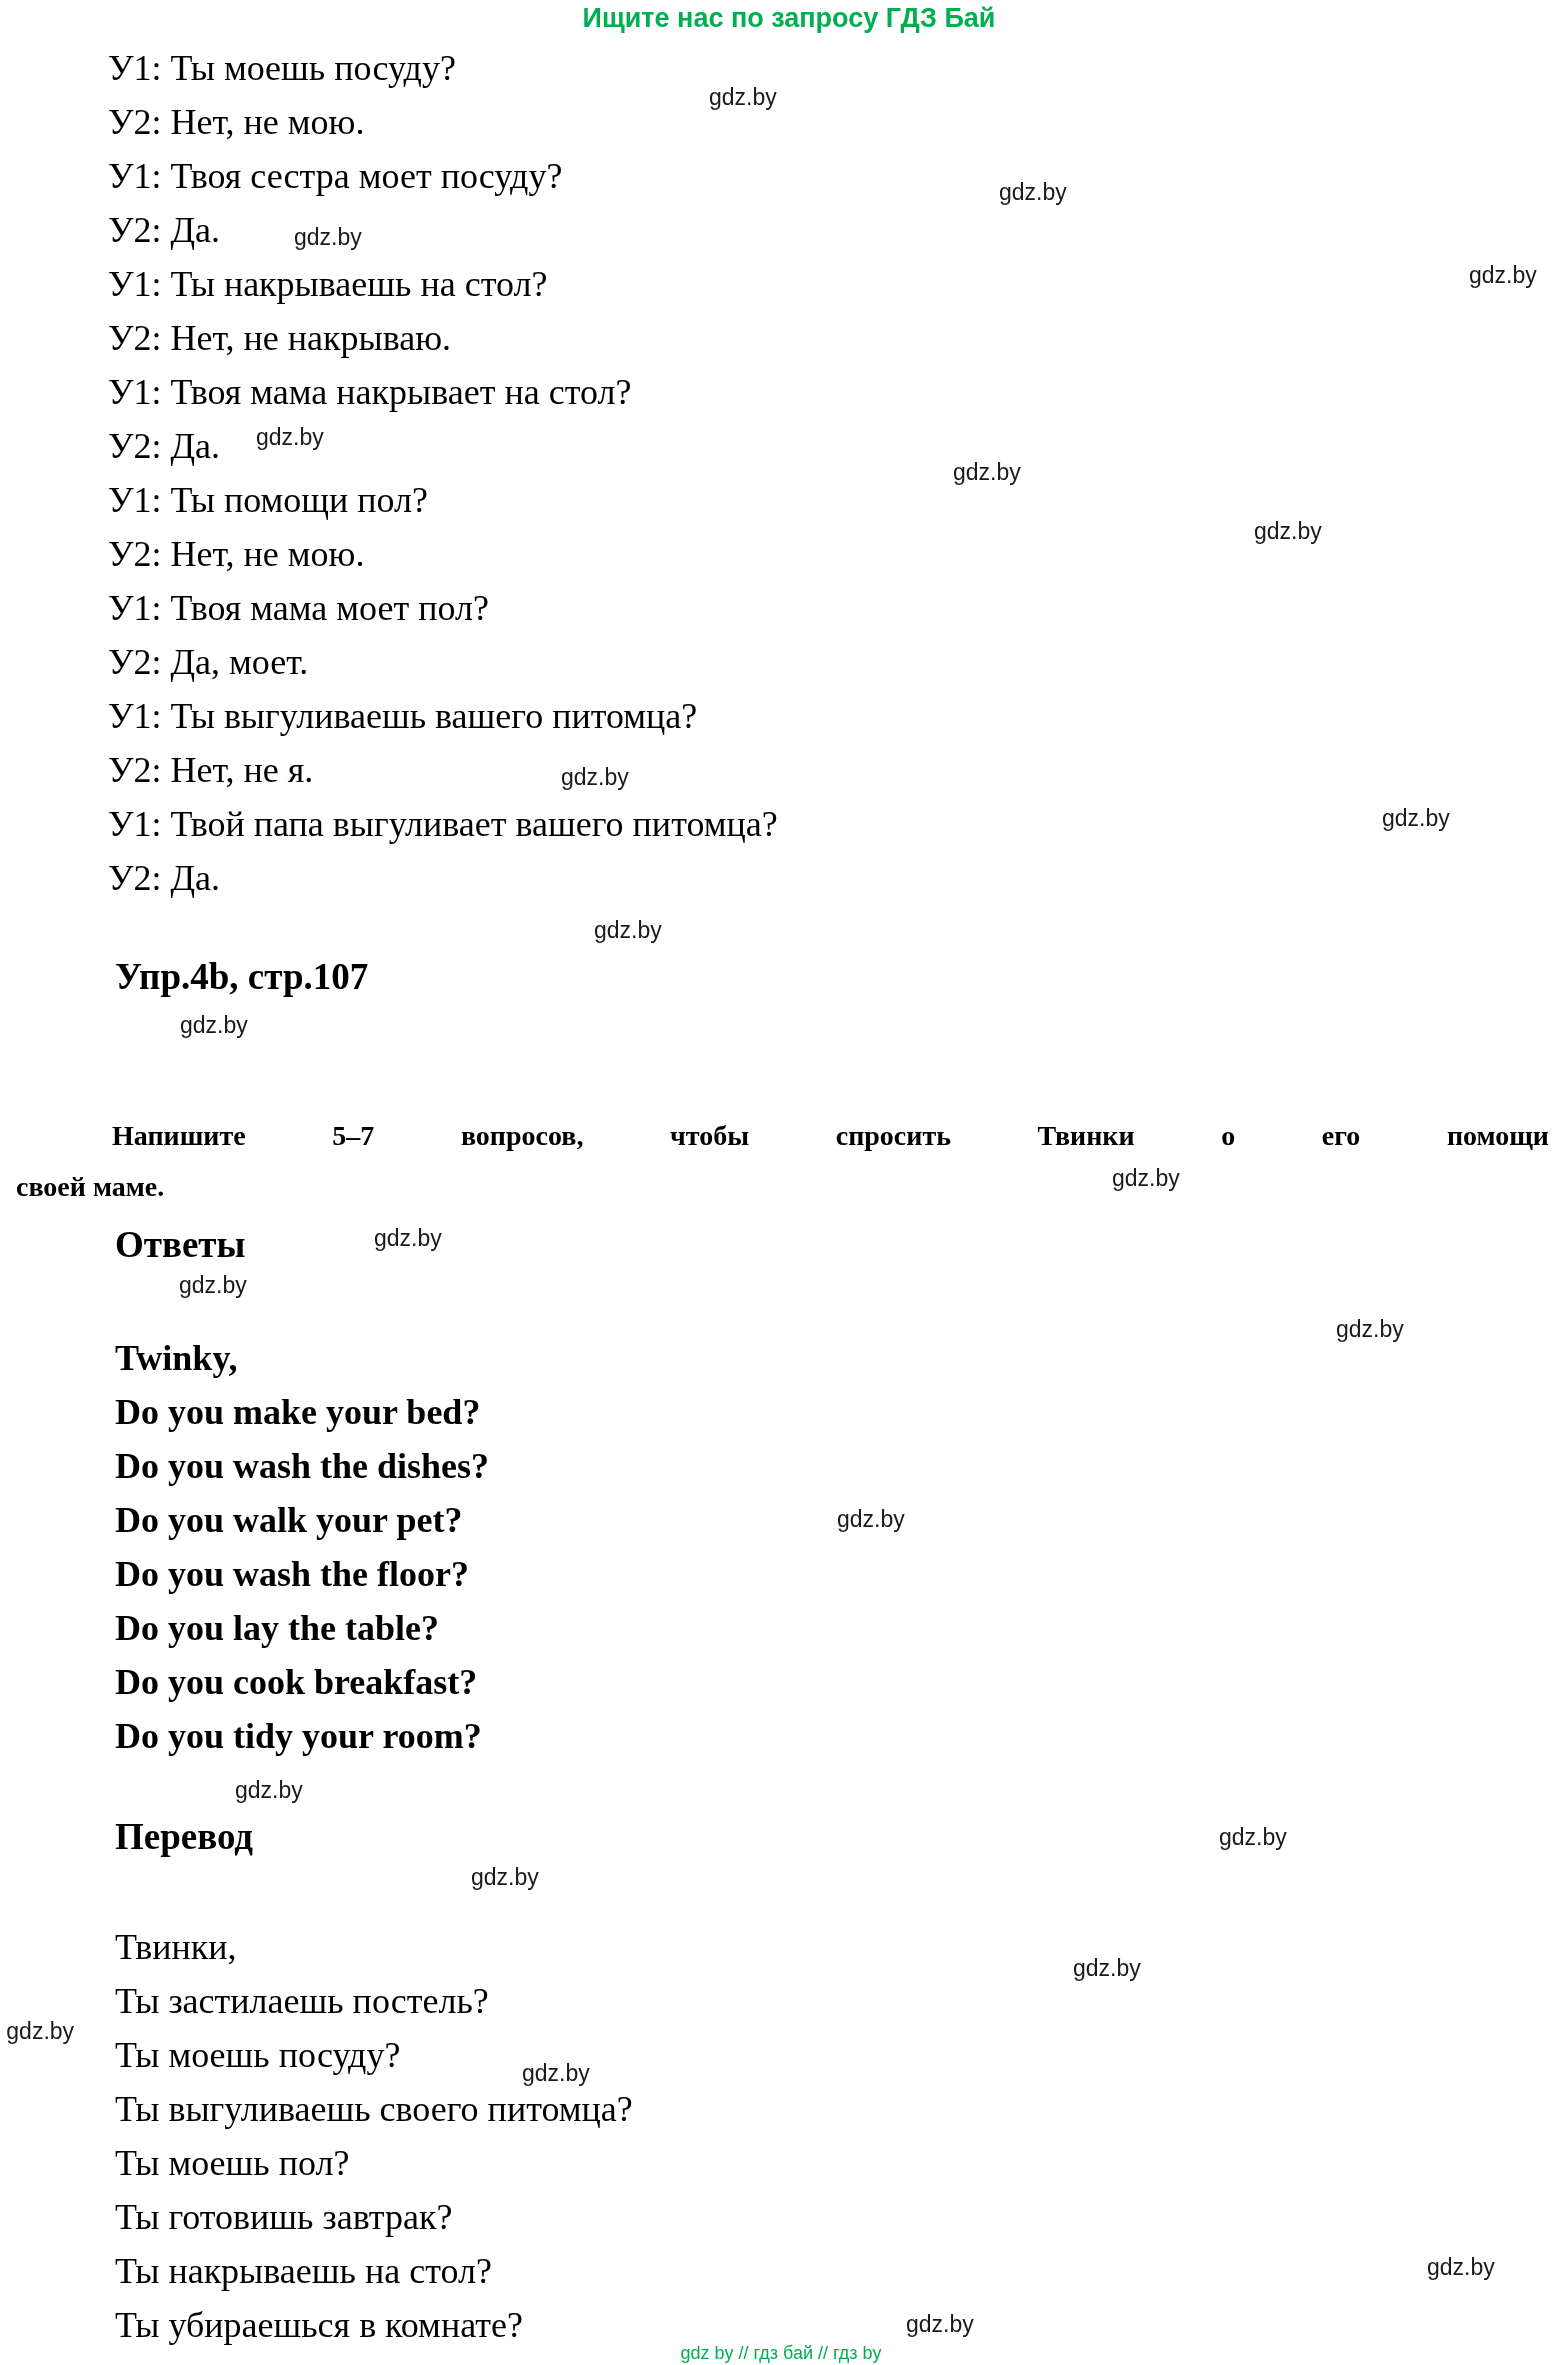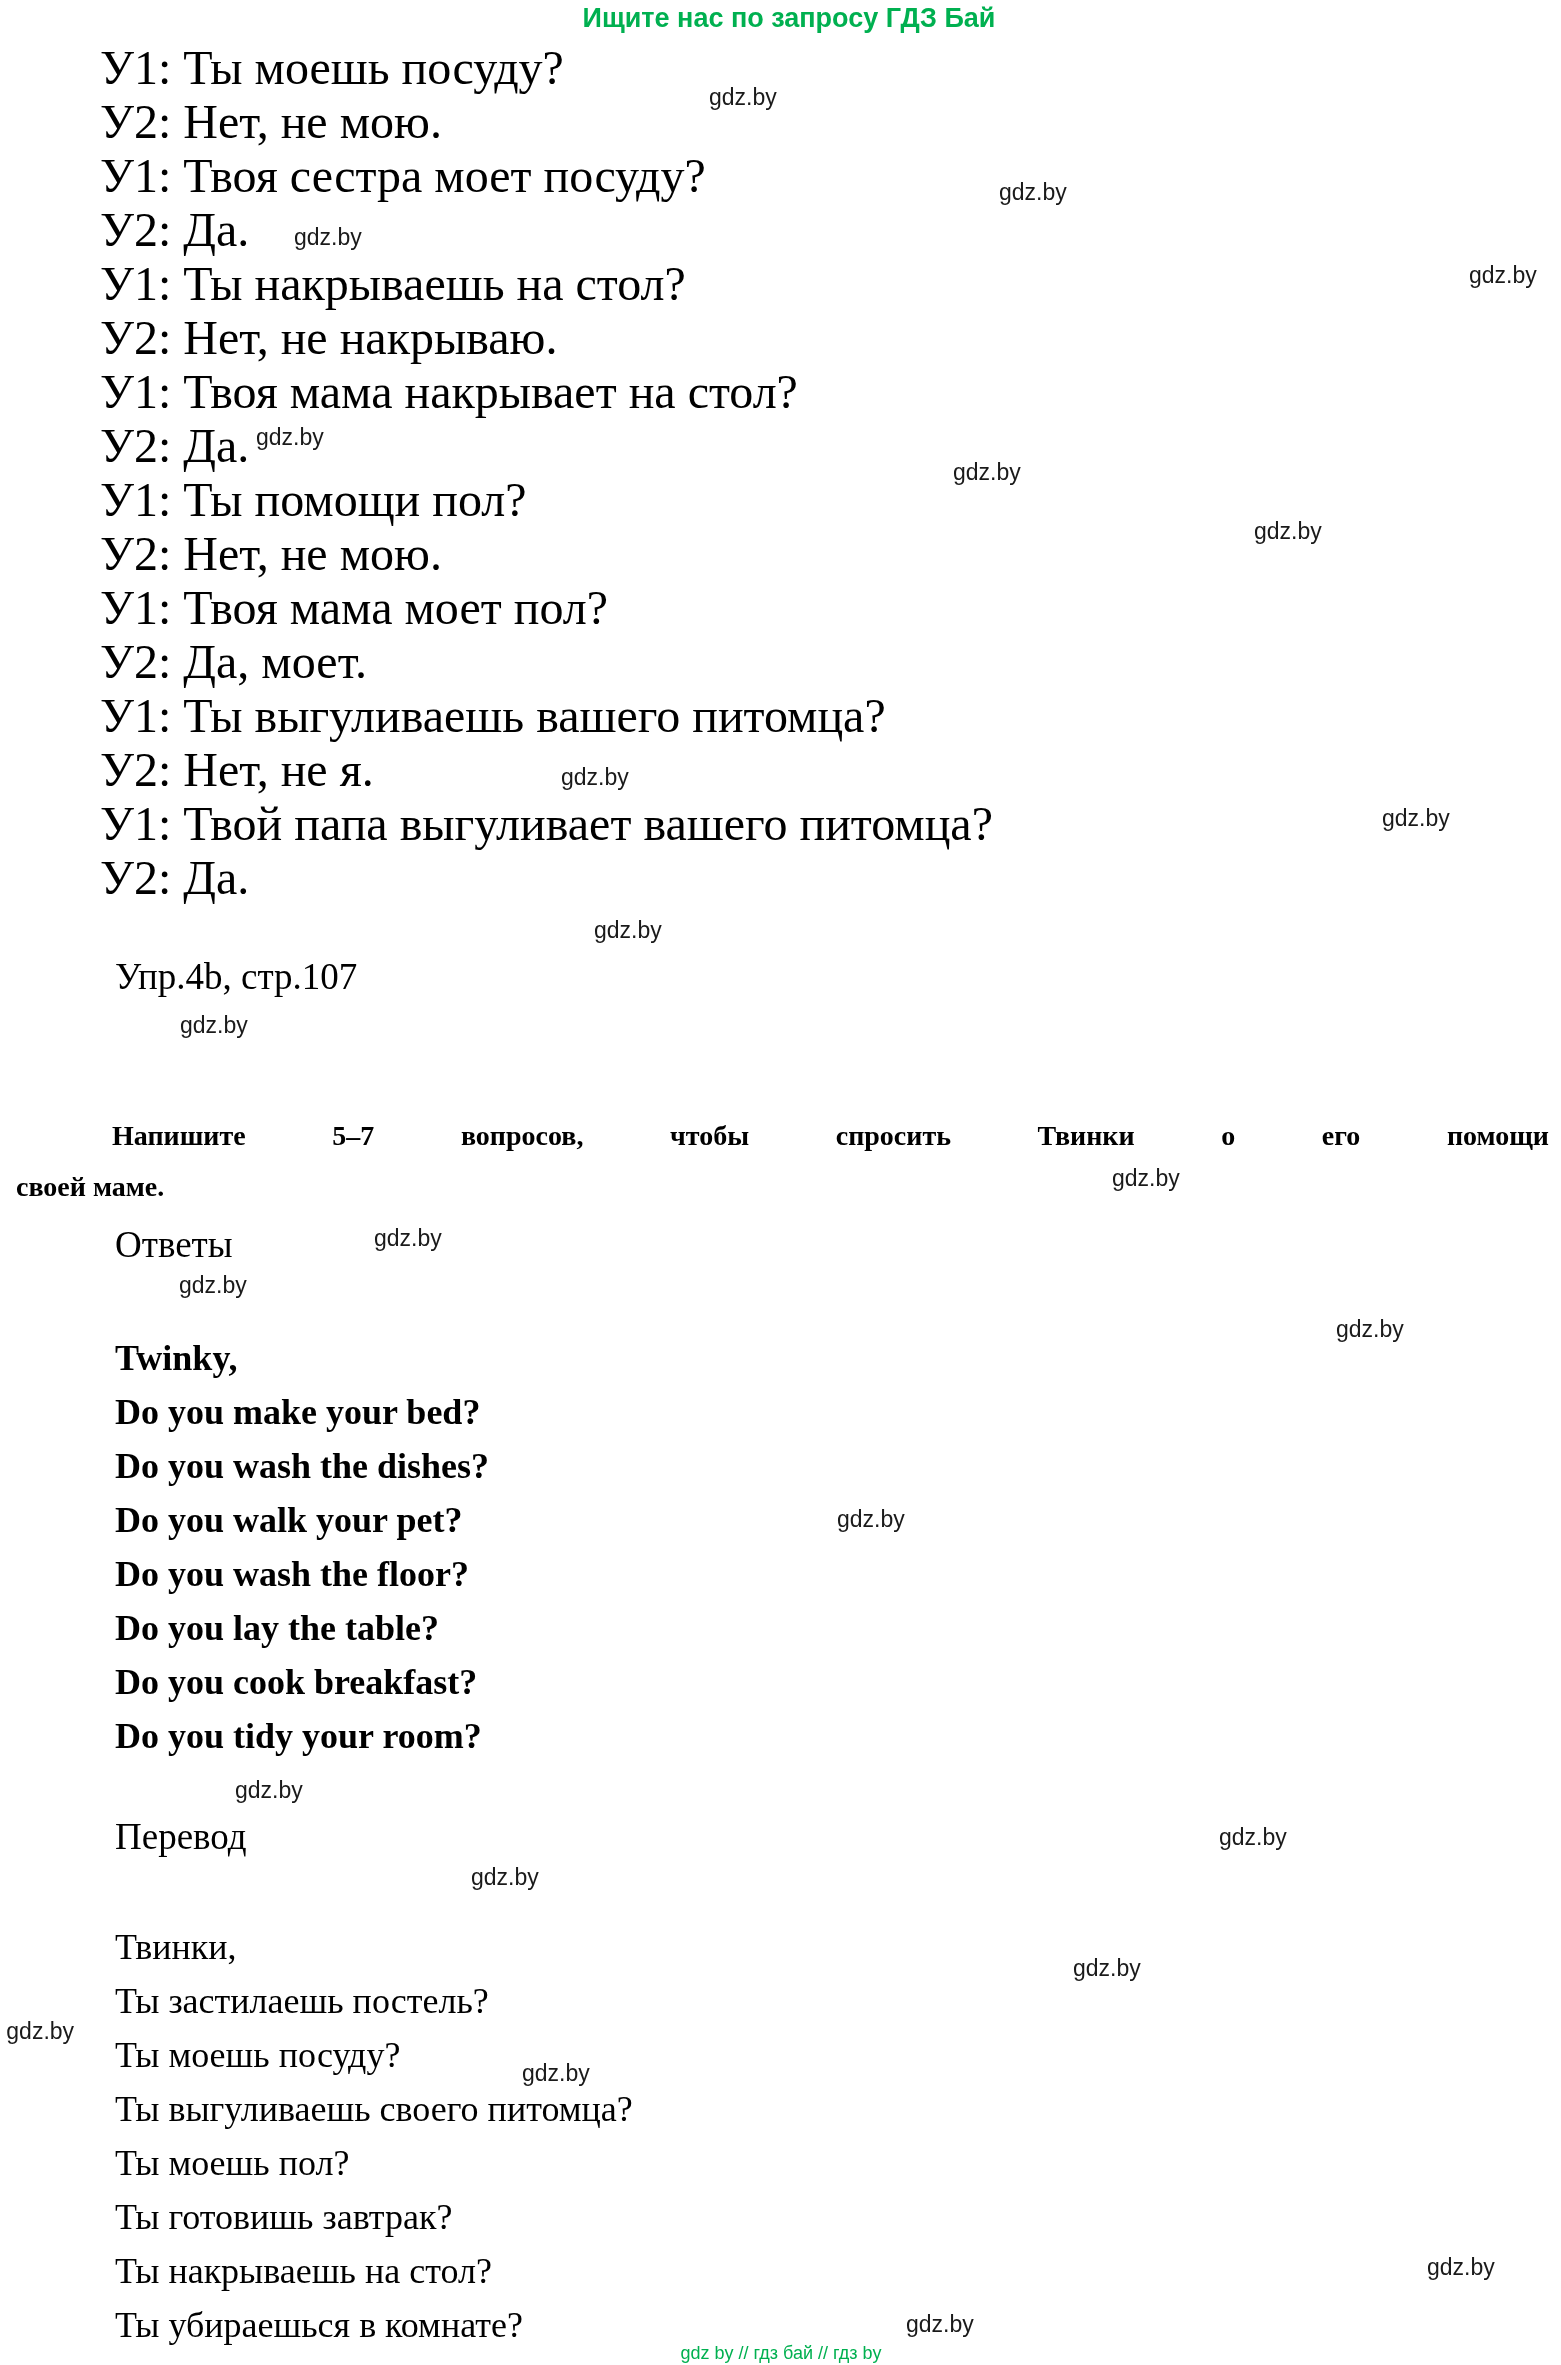--- a/index.html
+++ b/index.html
@@ -35,8 +35,8 @@
   }
   .dialogue {
     position: absolute;
-    left: 100px; top: 41px;
-    font-size: 48px;
+    left: 108px; top: 41px;
+    font-size: 36px;
     line-height: 54px;
     white-space: nowrap;
   }

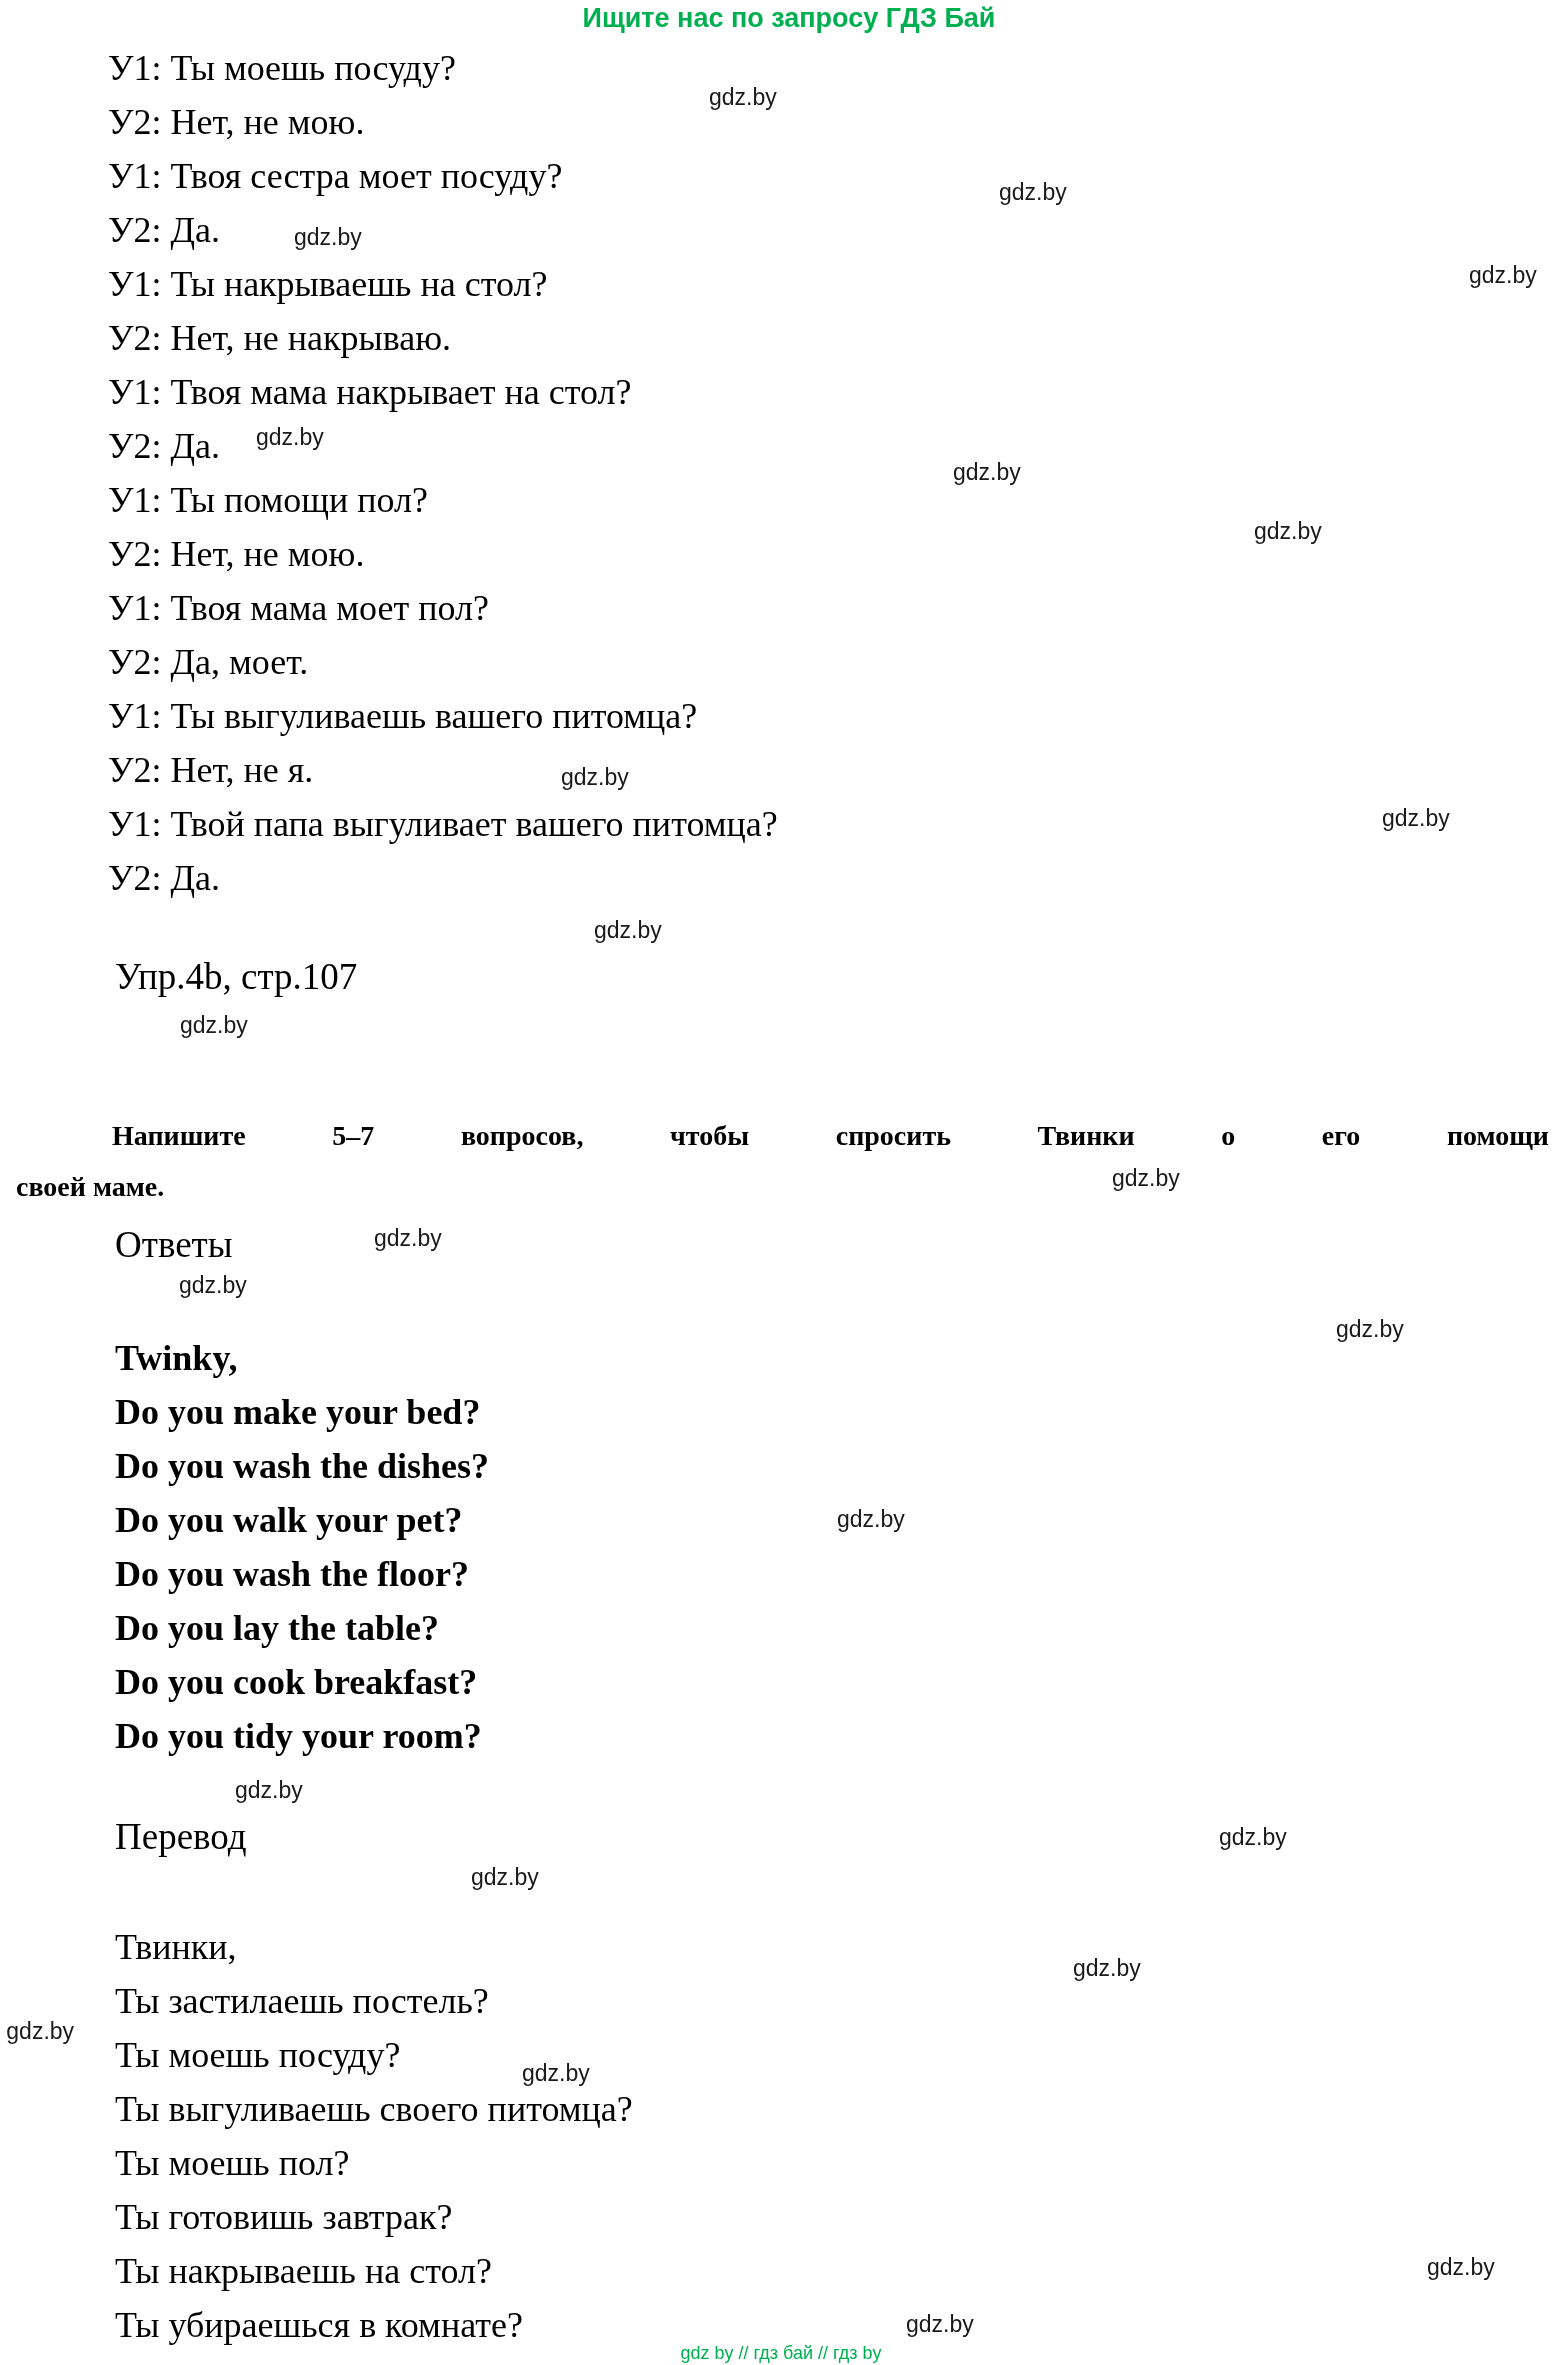--- a/index.html
+++ b/index.html
@@ -44,7 +44,7 @@
     position: absolute;
     left: 115px;
     font-size: 37px;
-    font-weight: 400;
+    font-weight: 700;
     white-space: nowrap;
   }
   .heading-ex { top: 955px; }

